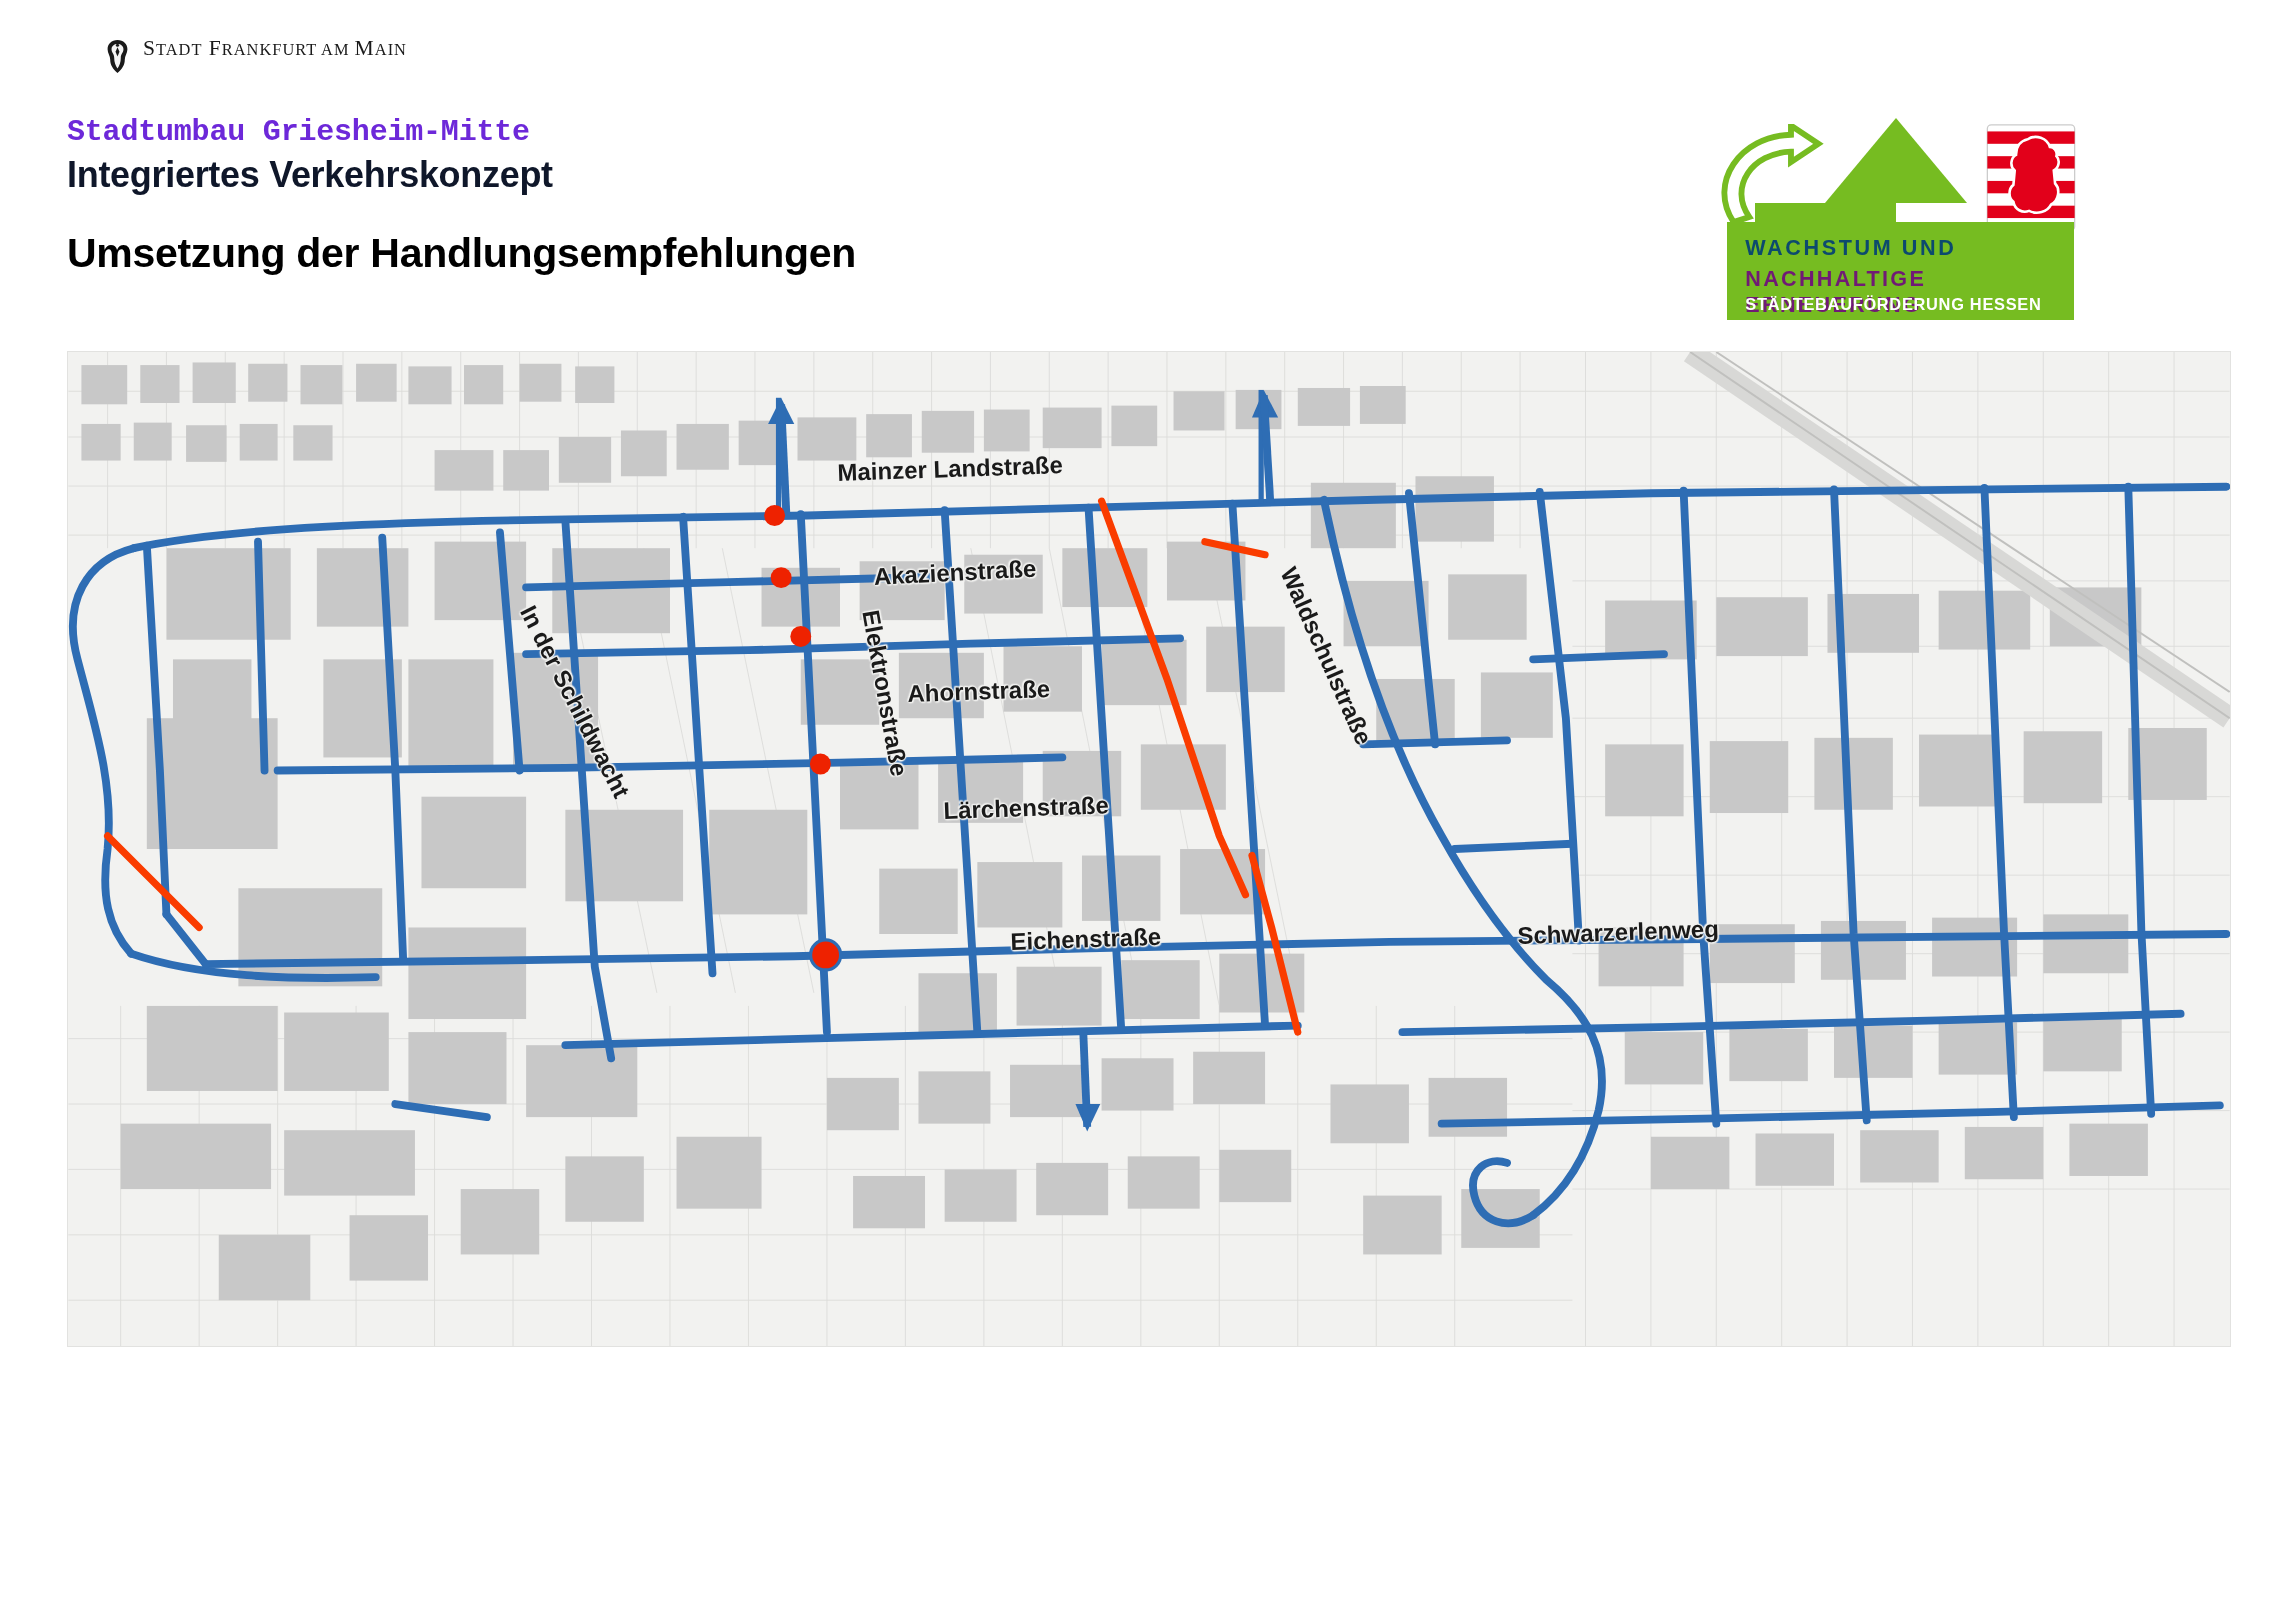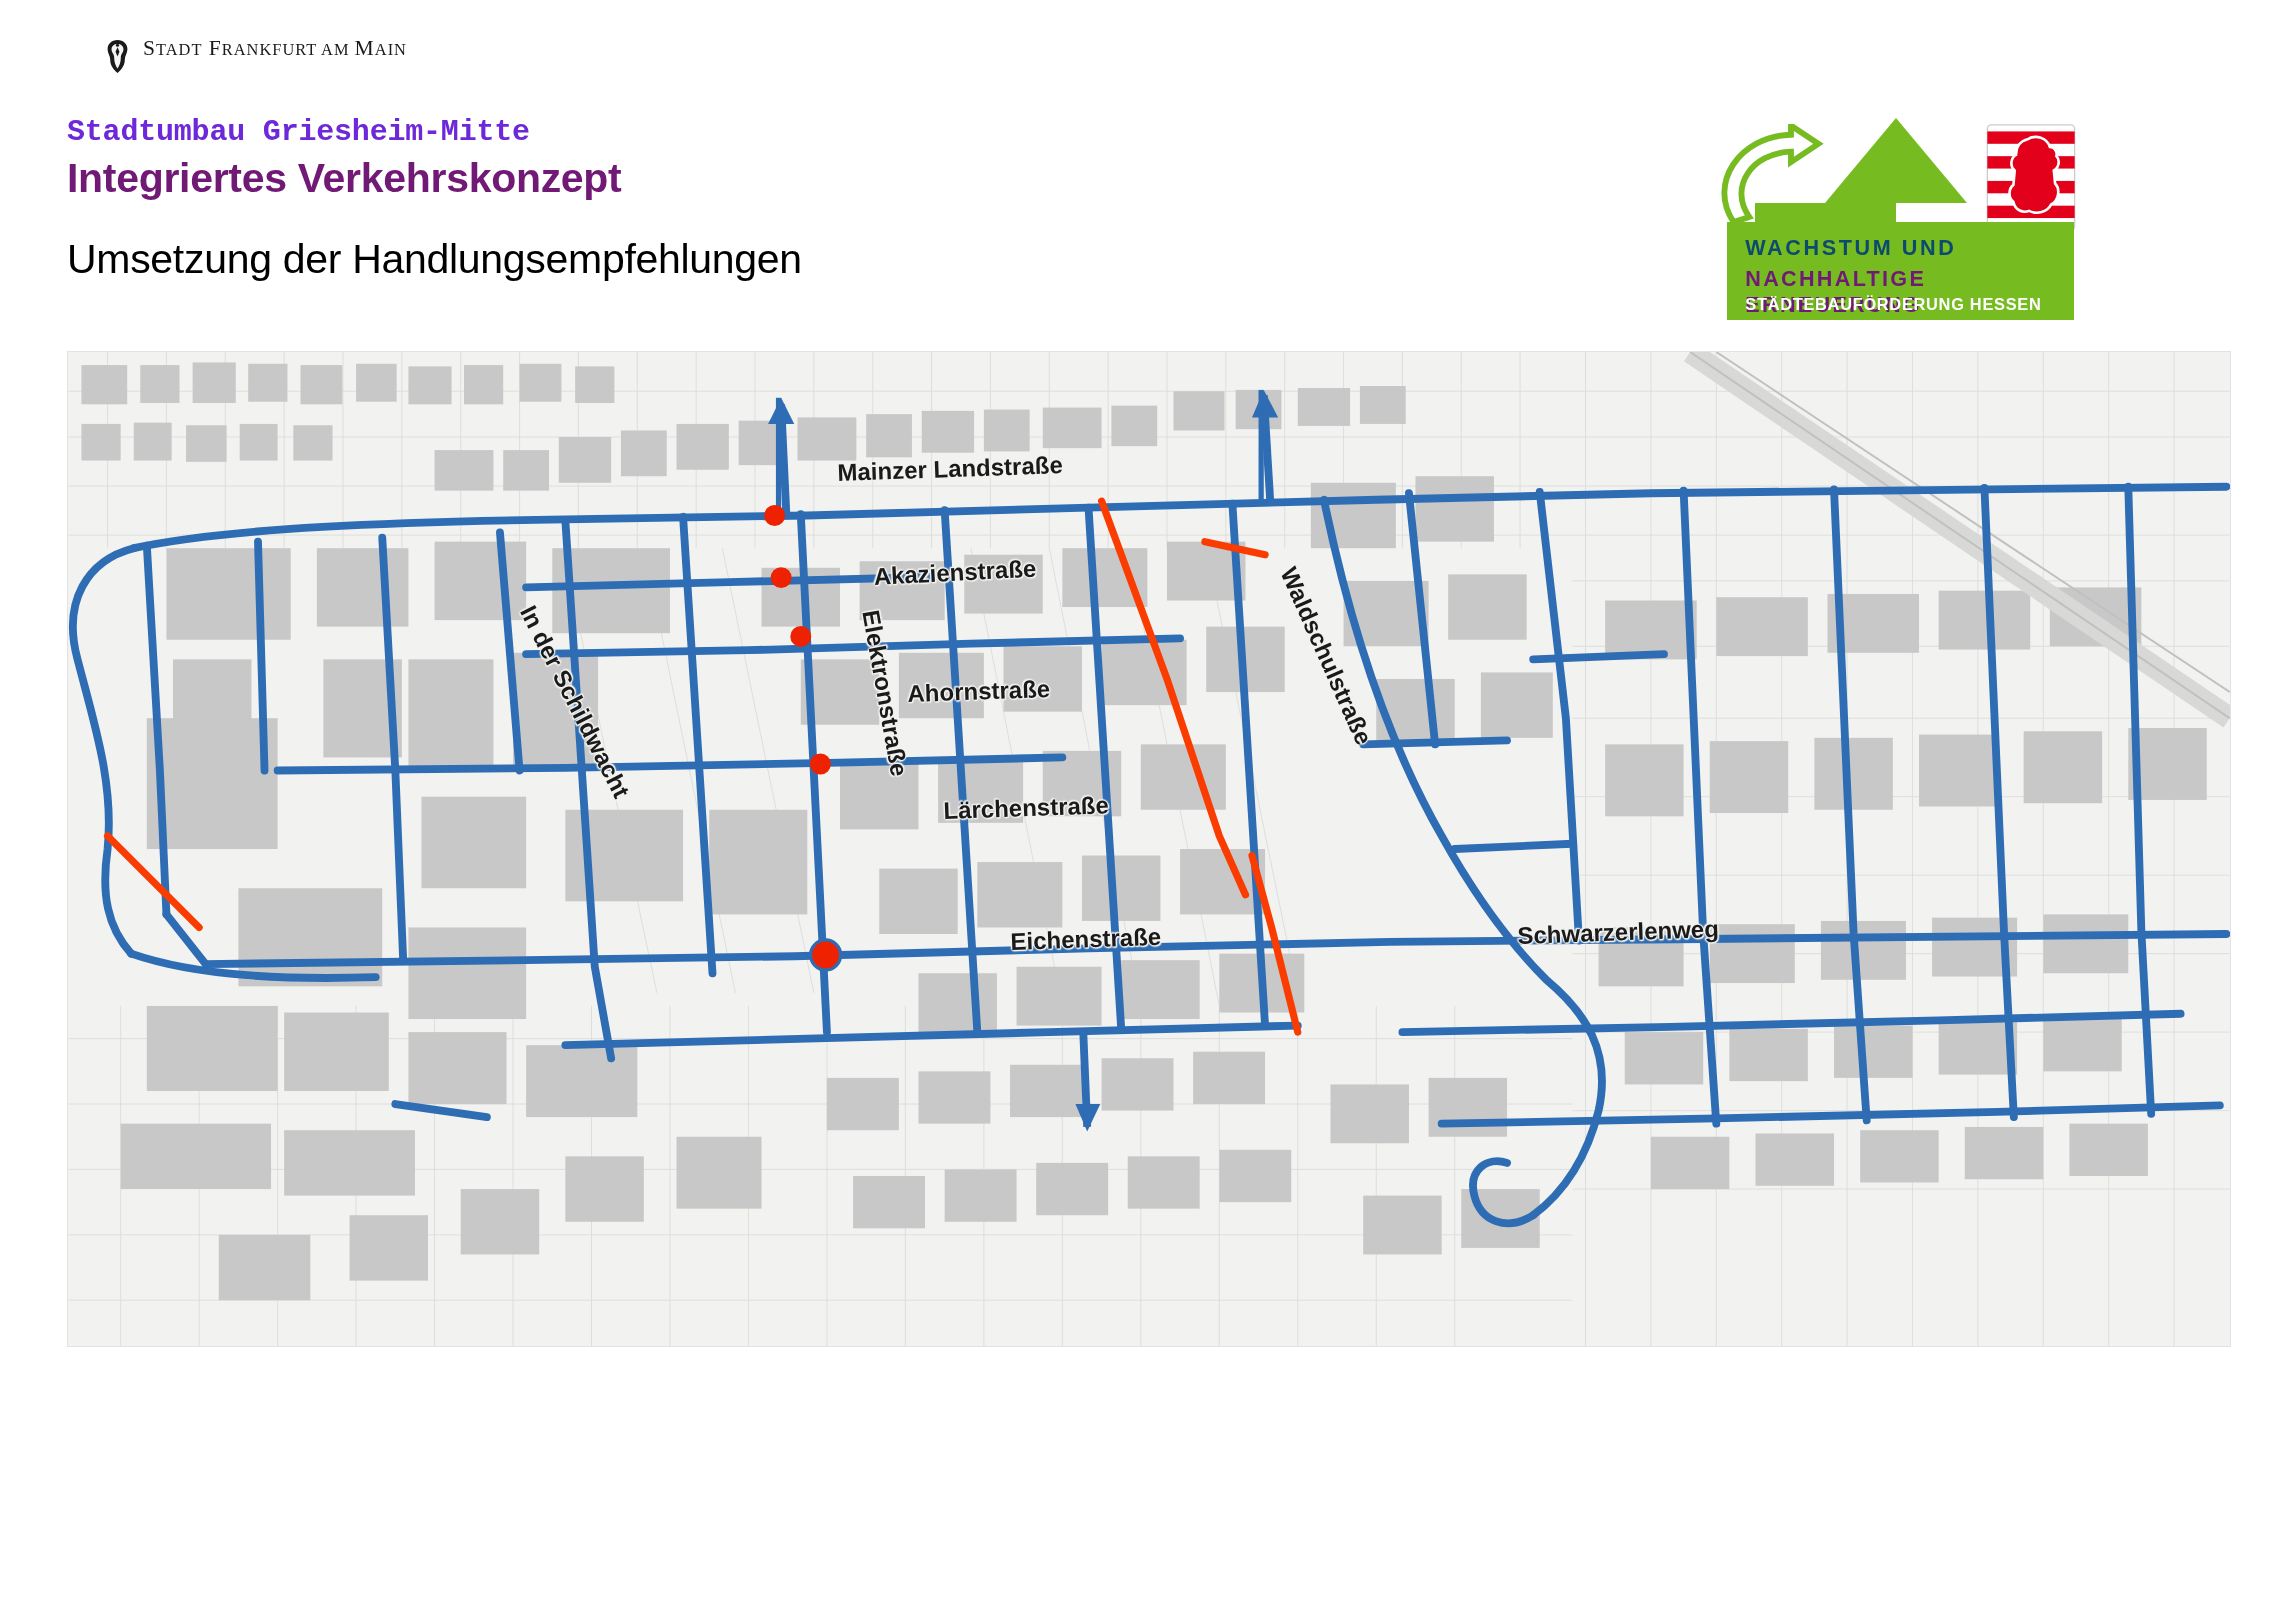--- a/index.html
+++ b/index.html
@@ -53,9 +53,9 @@
     font-family: Liberation Mono, monospace;
   }
   #title-block .t-main {
-    font-size: 41px;
-    font-weight: bold;
-    color: #701a75;
+    font-size: 36px;
+    font-weight: bold;
+    color: #0f172a;
     line-height: 1.28;
     letter-spacing: -0.3px;
   }

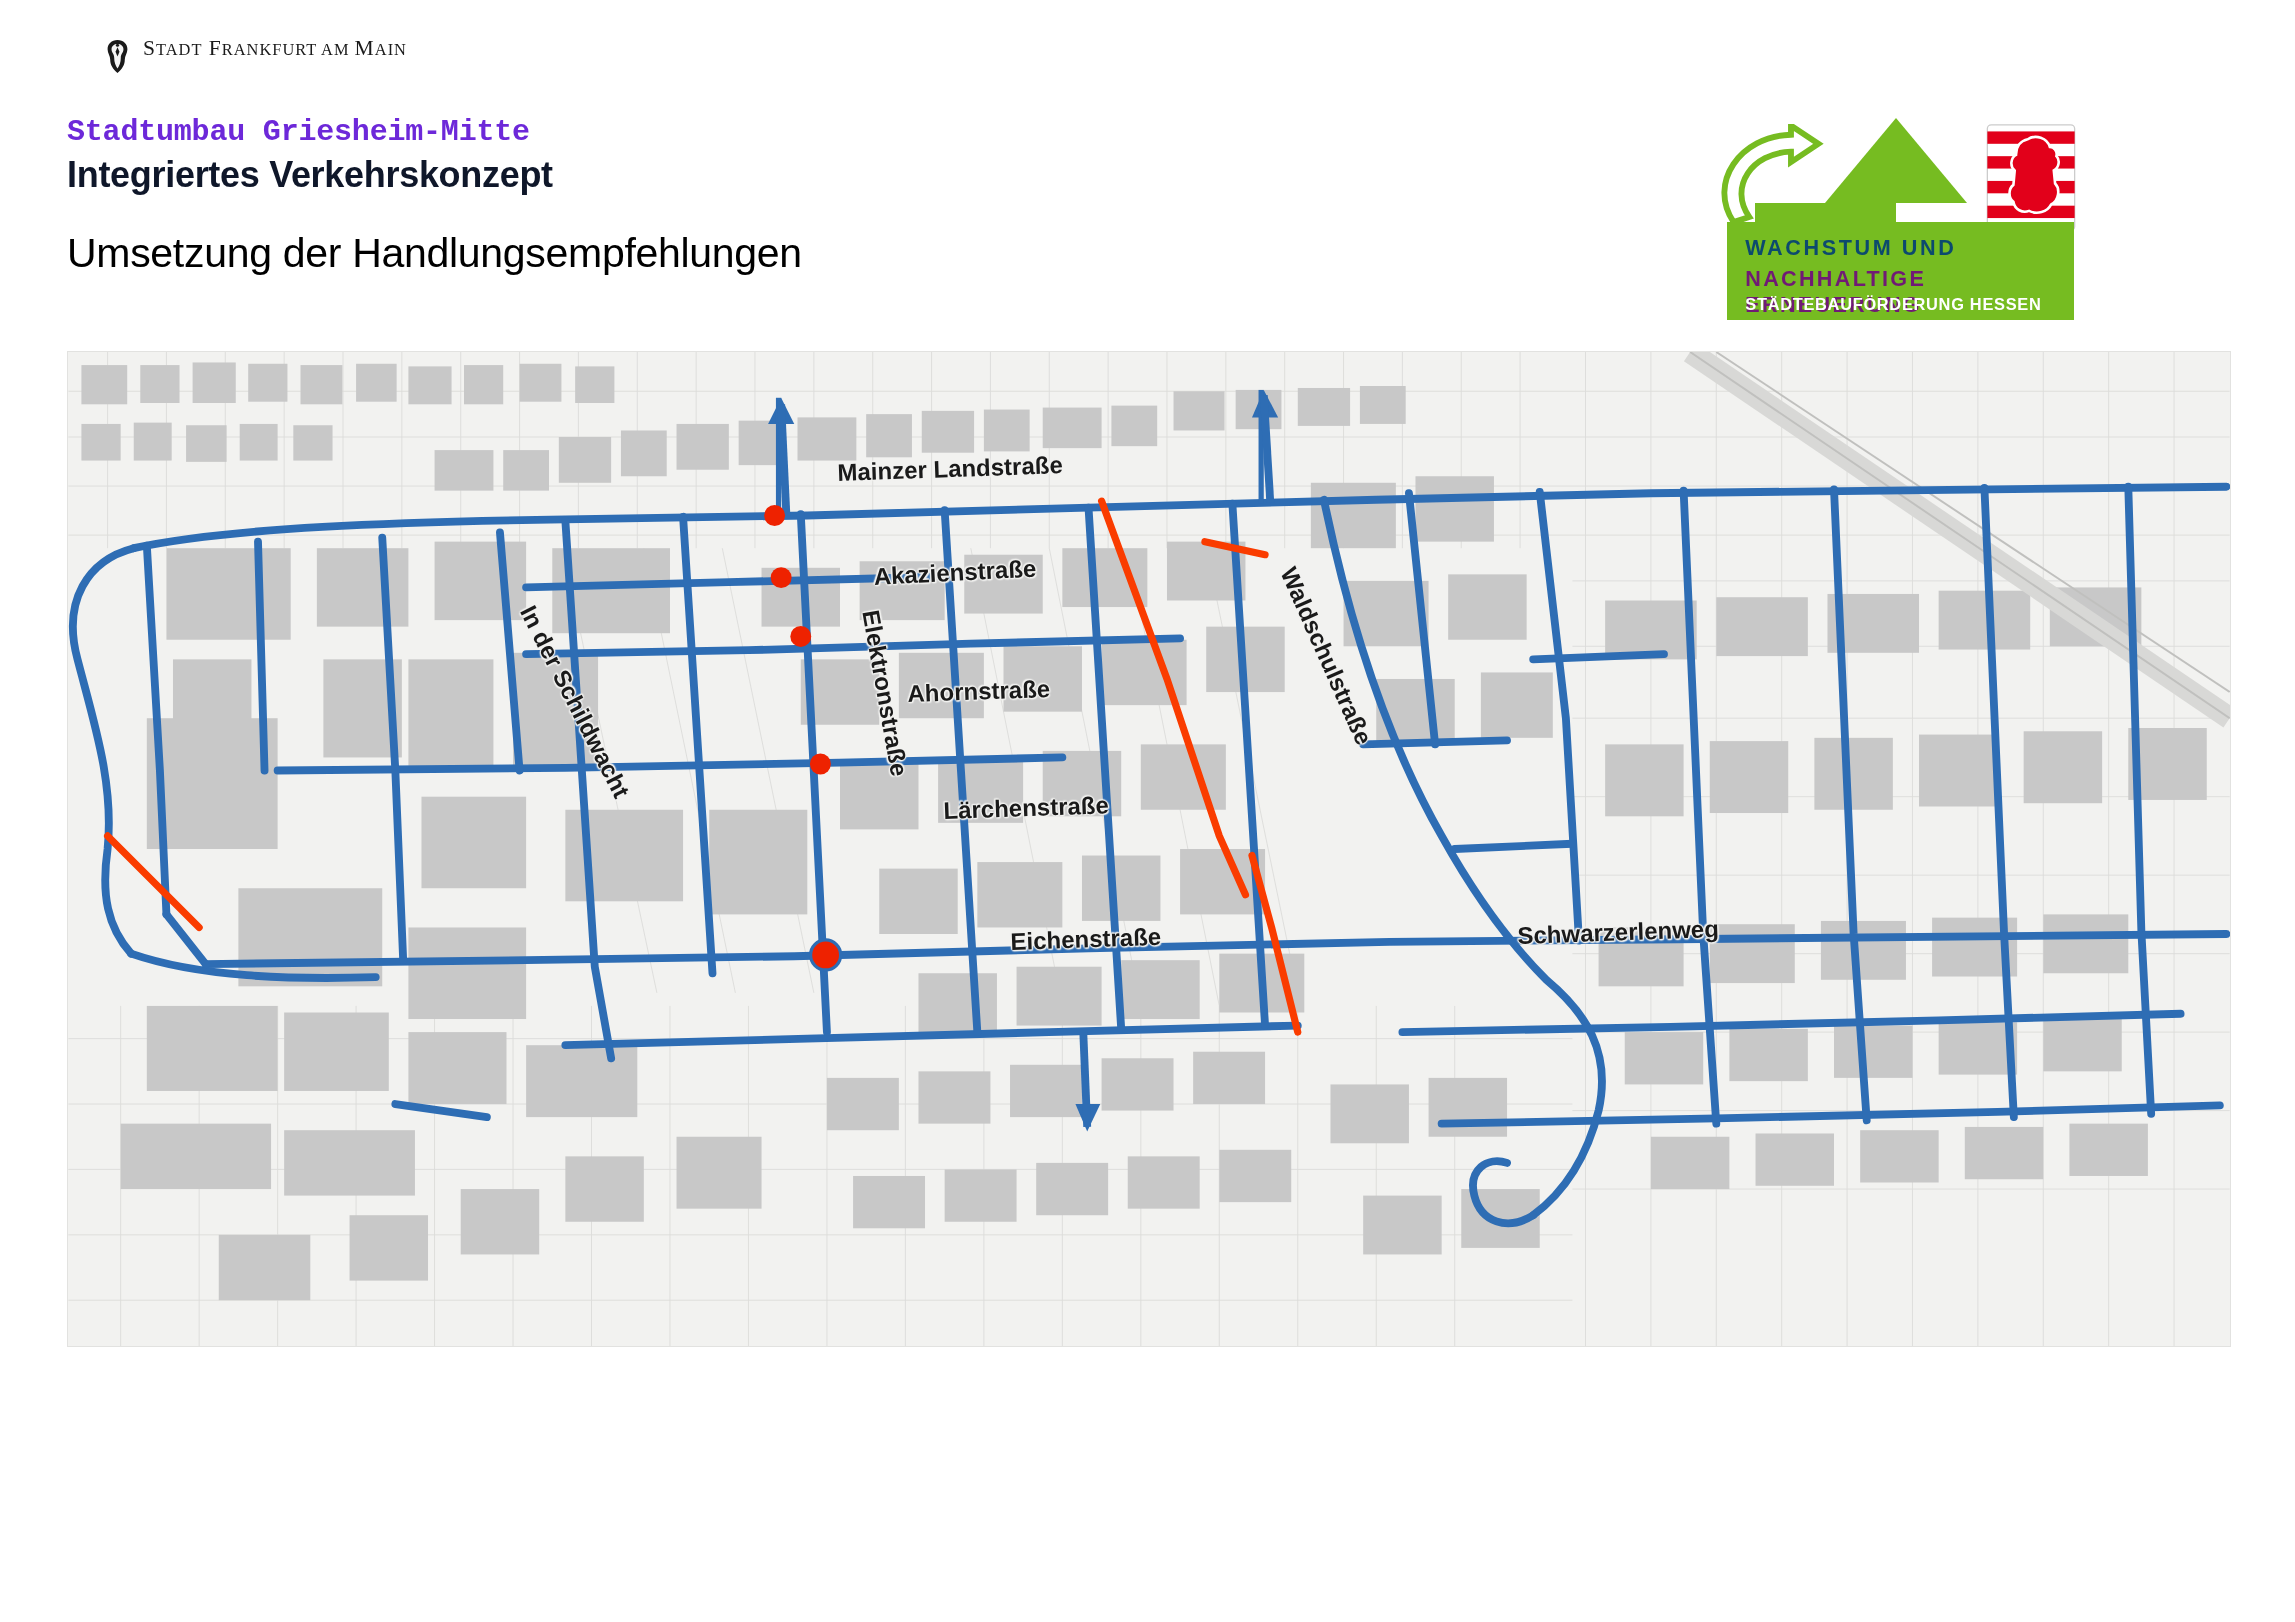--- a/index.html
+++ b/index.html
@@ -61,7 +61,7 @@
   }
   #title-block .t-main2 {
     font-size: 41px;
-    font-weight: normal;
+    font-weight: bold;
     color: #000;
     line-height: 1.28;
     letter-spacing: -0.3px;

